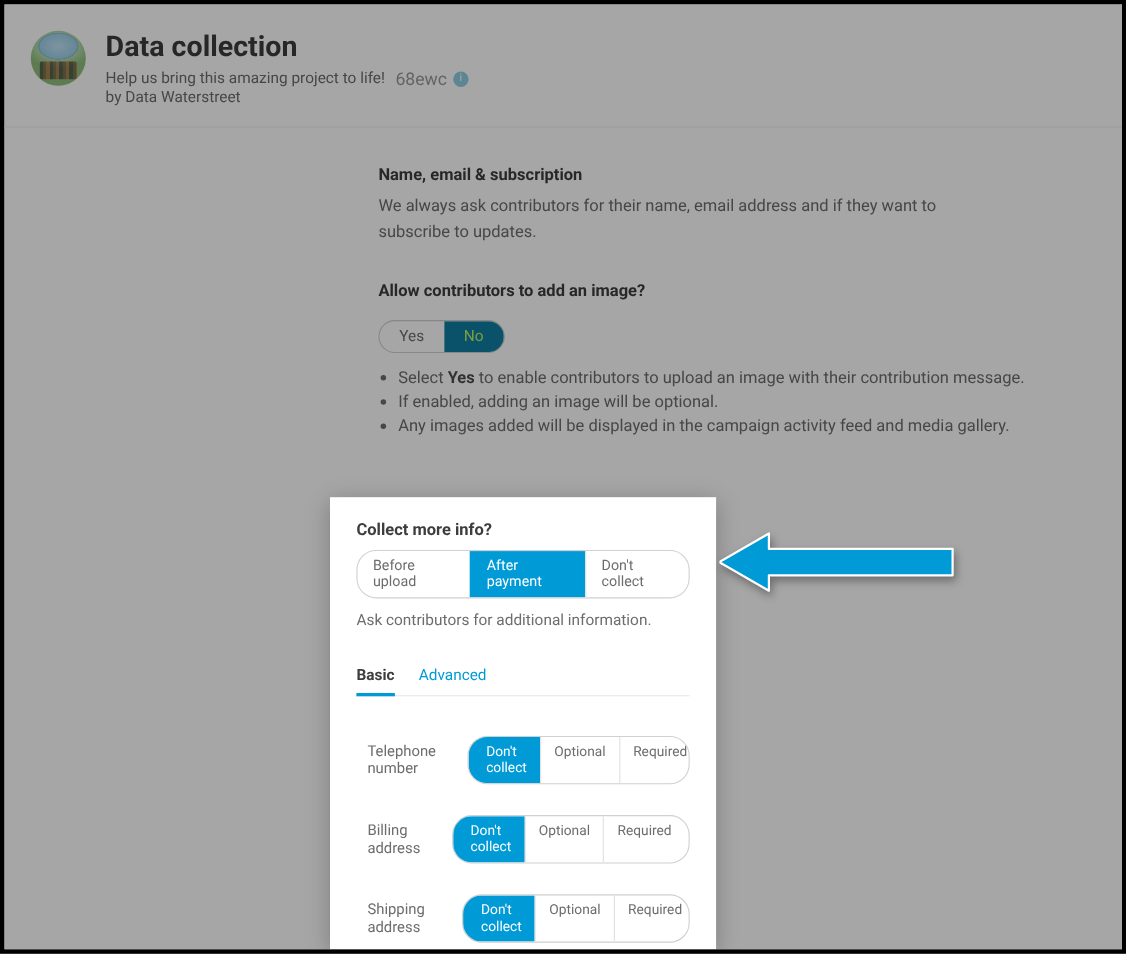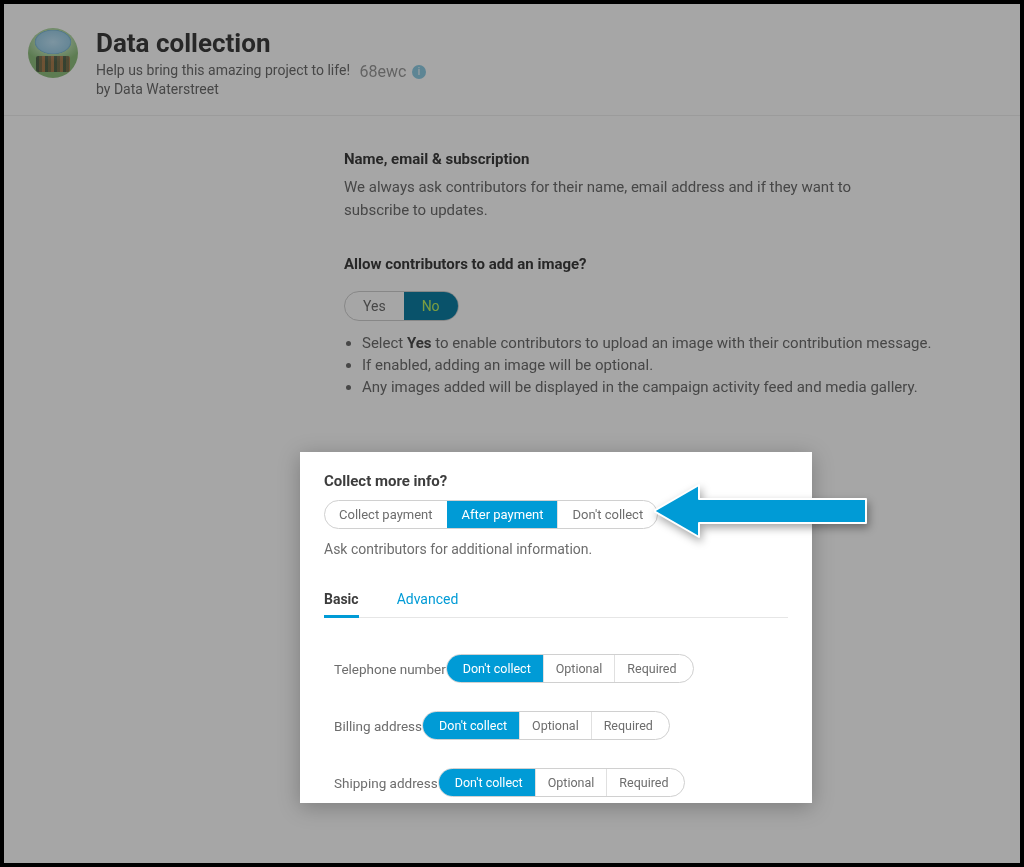--- a/index.html
+++ b/index.html
@@ -128,7 +128,7 @@
       position: absolute;
       left: 296px;
       top: 448px;
-      width: 512px;
+      width: 351px;
       background: #fff;
       box-shadow: 0 4px 20px rgba(0,0,0,0.25);
       z-index: 100;

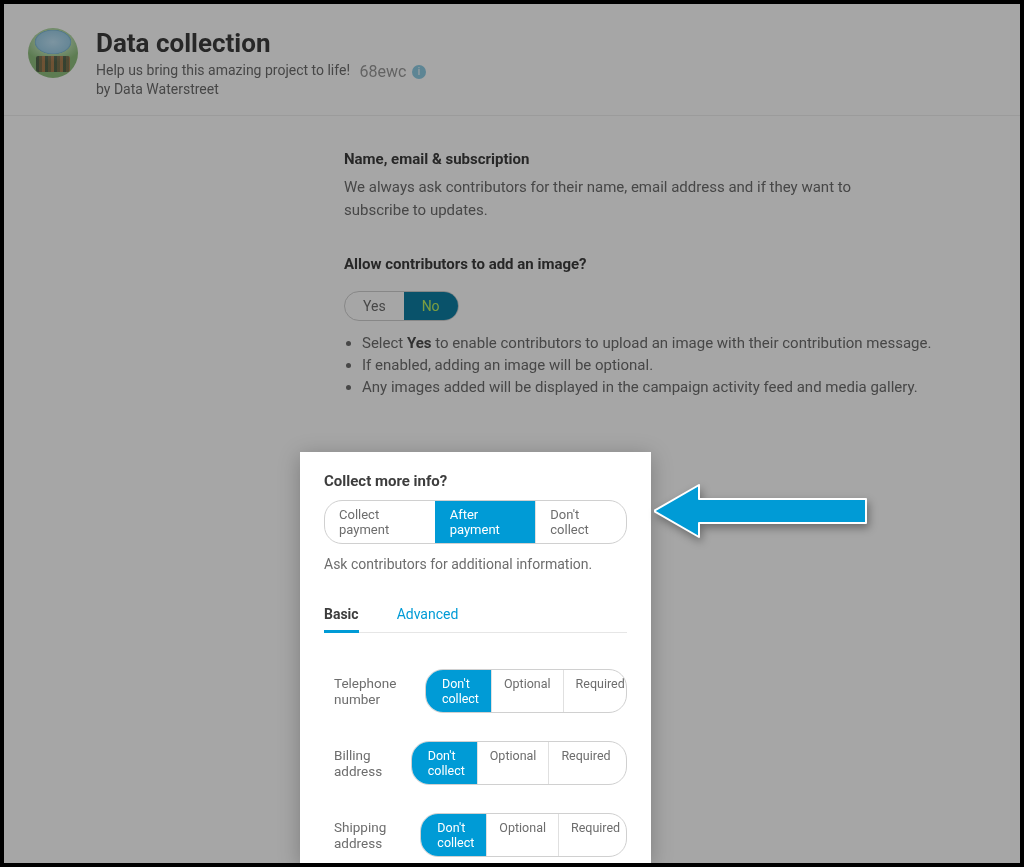--- a/index.html
+++ b/index.html
@@ -269,7 +269,7 @@
   <div class="card">
     <h3>Collect more info?</h3>
     <div class="segmented">
-      <div class="seg">Collect payment</div>
+      <div class="seg">Before upload</div>
       <div class="seg active">After payment</div>
       <div class="seg">Don't collect</div>
     </div>

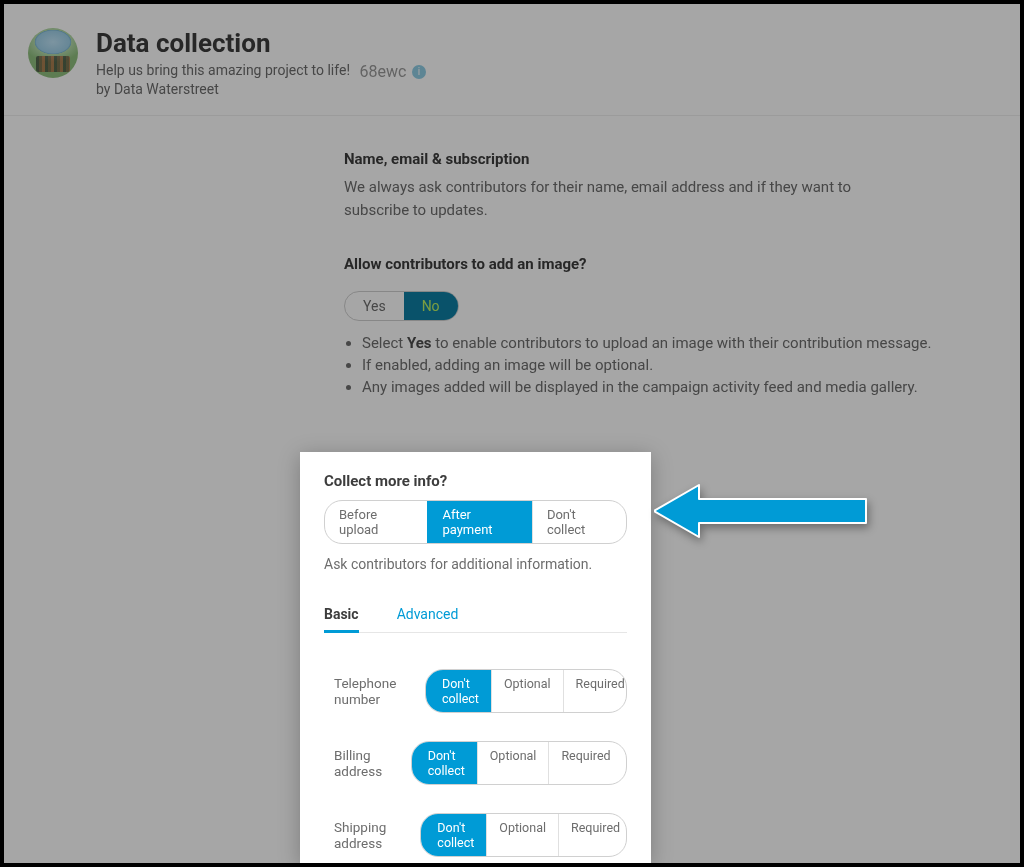--- a/index.html
+++ b/index.html
@@ -168,7 +168,7 @@
     }
     .tabs {
       display: flex;
-      gap: 38px;
+      gap: 22px;
       border-bottom: 1px solid #e6e6e6;
       margin-bottom: 8px;
     }

